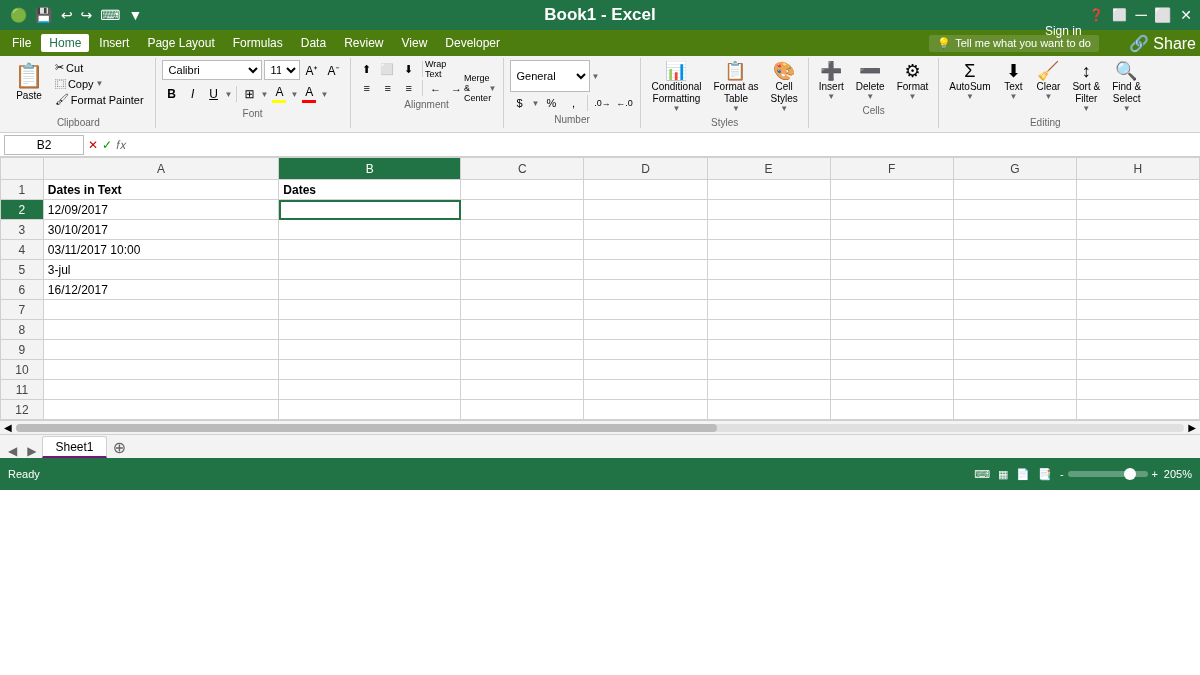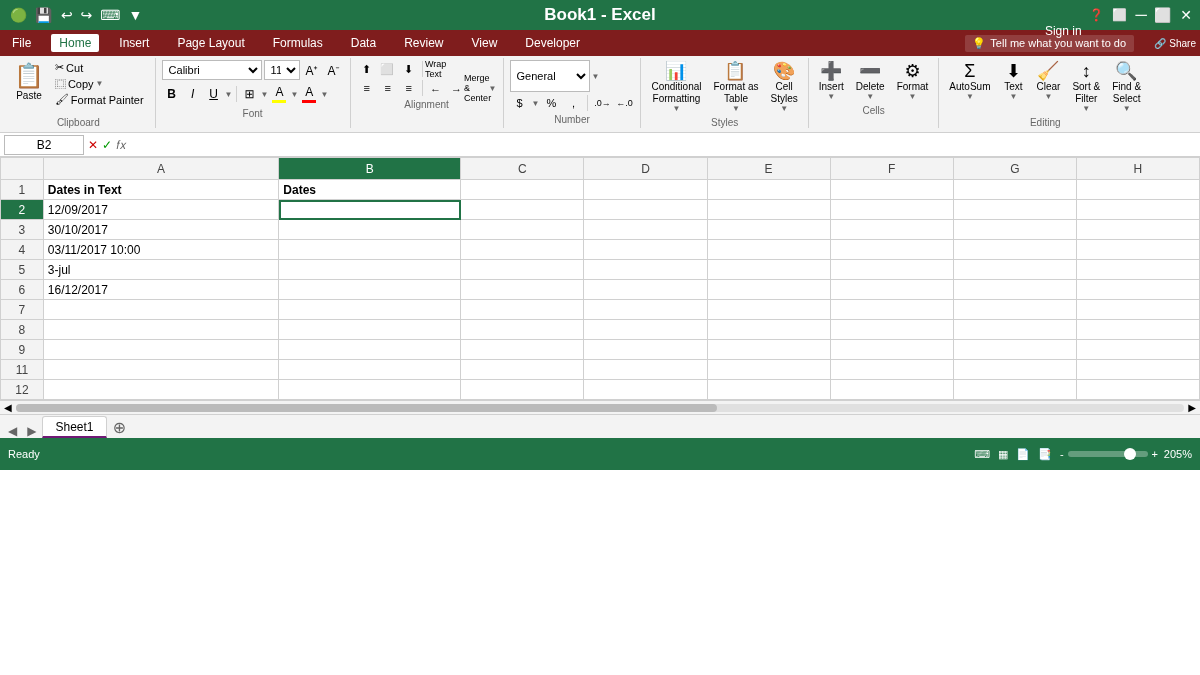--- a/index.html
+++ b/index.html
@@ -22,12 +22,12 @@
     
     .menu-bar {
       height: 26px;
-      background: #7f1d1d;
+      background: #4d7c0f;
       display: flex;
       align-items: center;
       padding: 0 4px;
       color: white;
-      gap: 12px;
+      gap: 2px;
     }
     .menu-item {
       padding: 2px 8px;

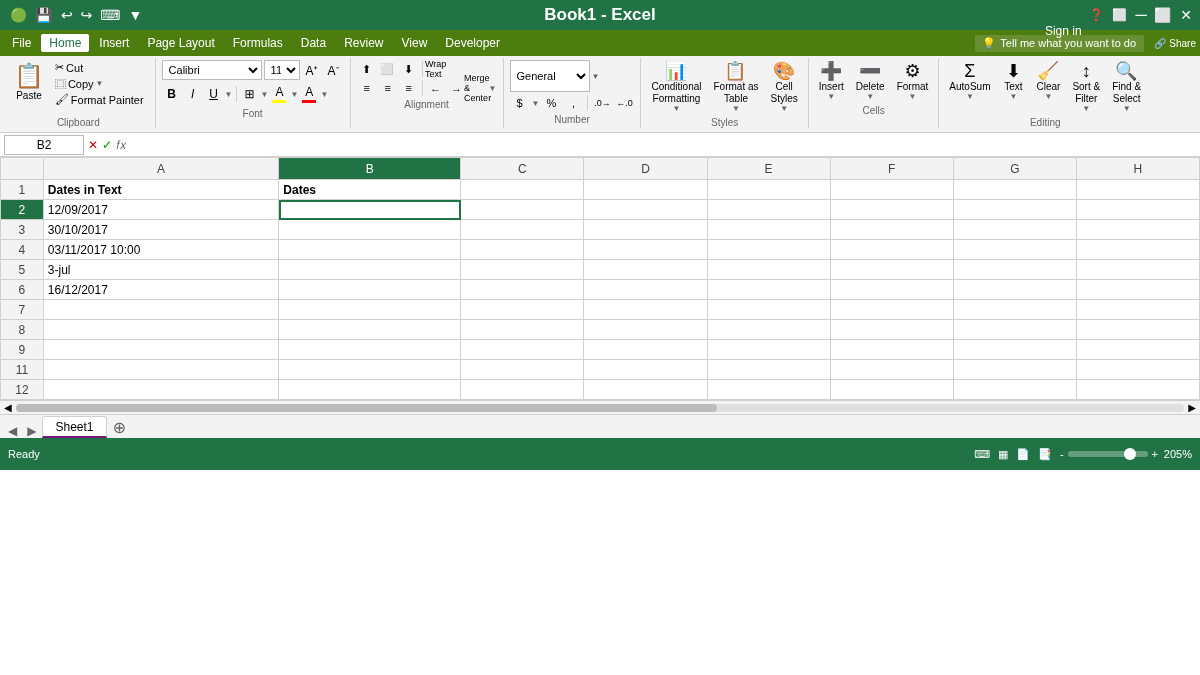--- a/index.html
+++ b/index.html
@@ -361,7 +361,7 @@
     <span>Tell me what you want to do</span>
   </div>
   <div style="margin-left:8px;">
-    <span style="font-size:10px;">🔗 Share</span>
+    <span style="font-size:16px;margin-left:20px;">🔗 Share</span>
   </div>
 </div>
 

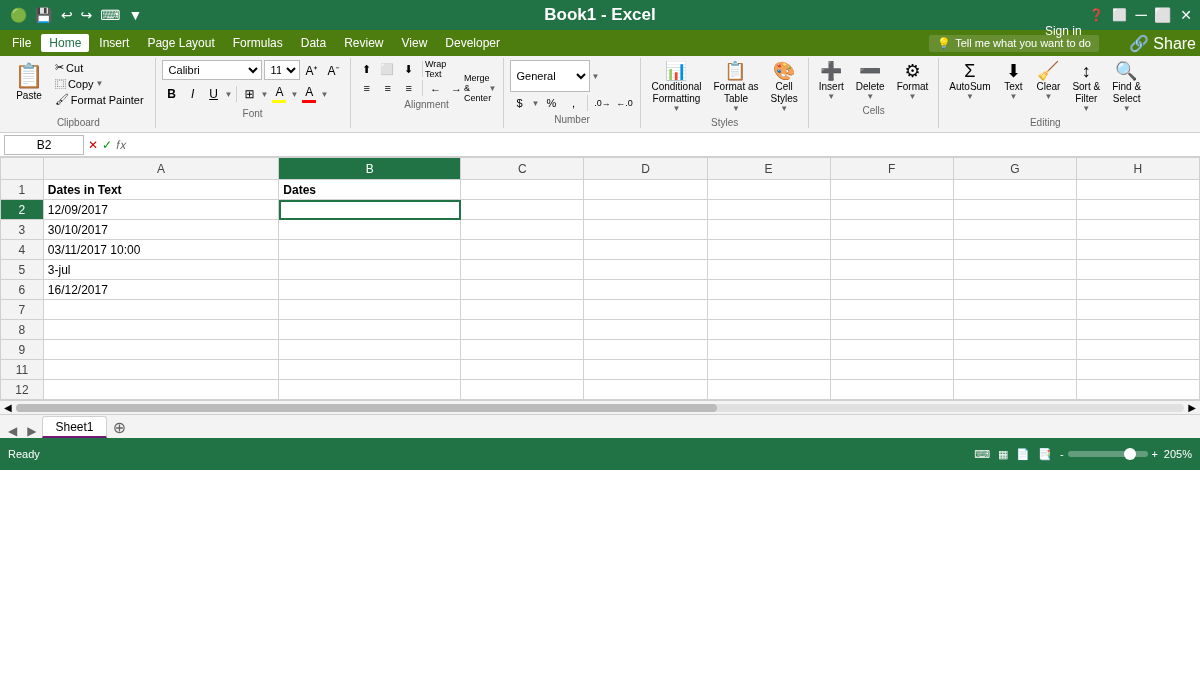--- a/index.html
+++ b/index.html
@@ -689,6 +689,17 @@
               <td class="cell col-H"></td>
             </tr>
             <tr>
+              <td class="row-num">10</td>
+              <td class="cell col-A"></td>
+              <td class="cell col-B"></td>
+              <td class="cell col-C"></td>
+              <td class="cell col-D"></td>
+              <td class="cell col-E"></td>
+              <td class="cell col-F"></td>
+              <td class="cell col-G"></td>
+              <td class="cell col-H"></td>
+            </tr>
+            <tr>
               <td class="row-num">11</td>
               <td class="cell col-A"></td>
               <td class="cell col-B"></td>

